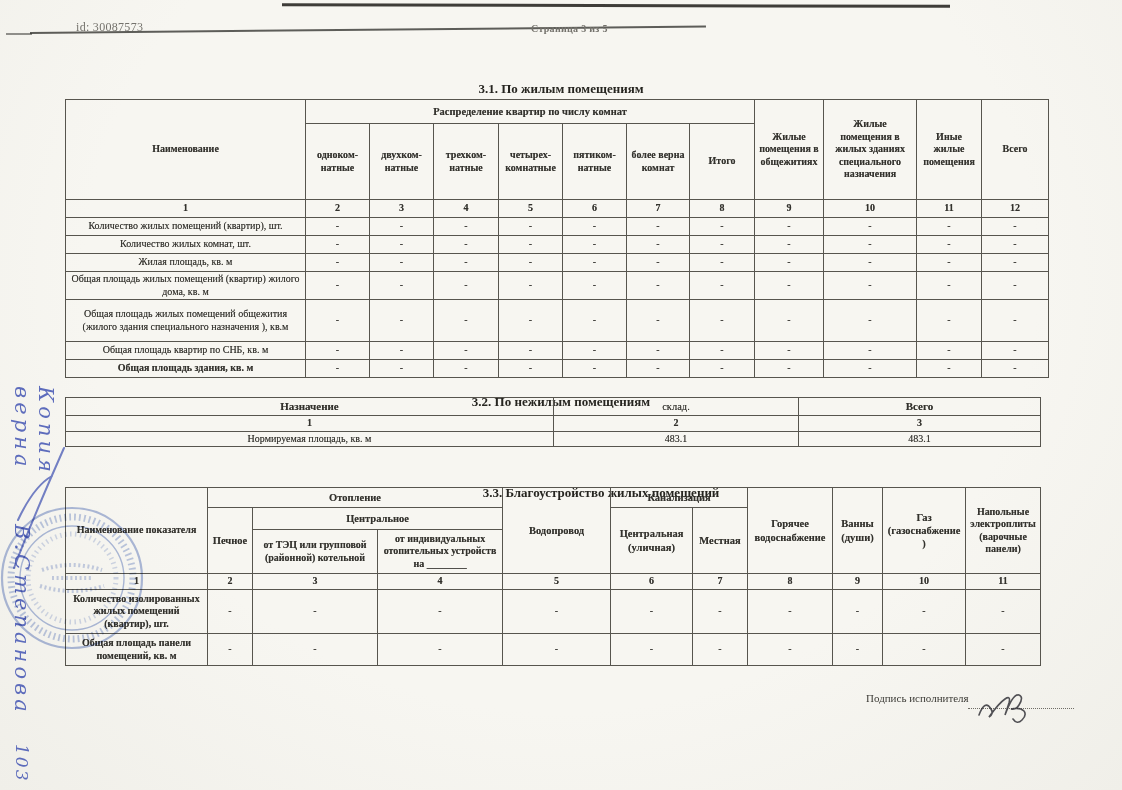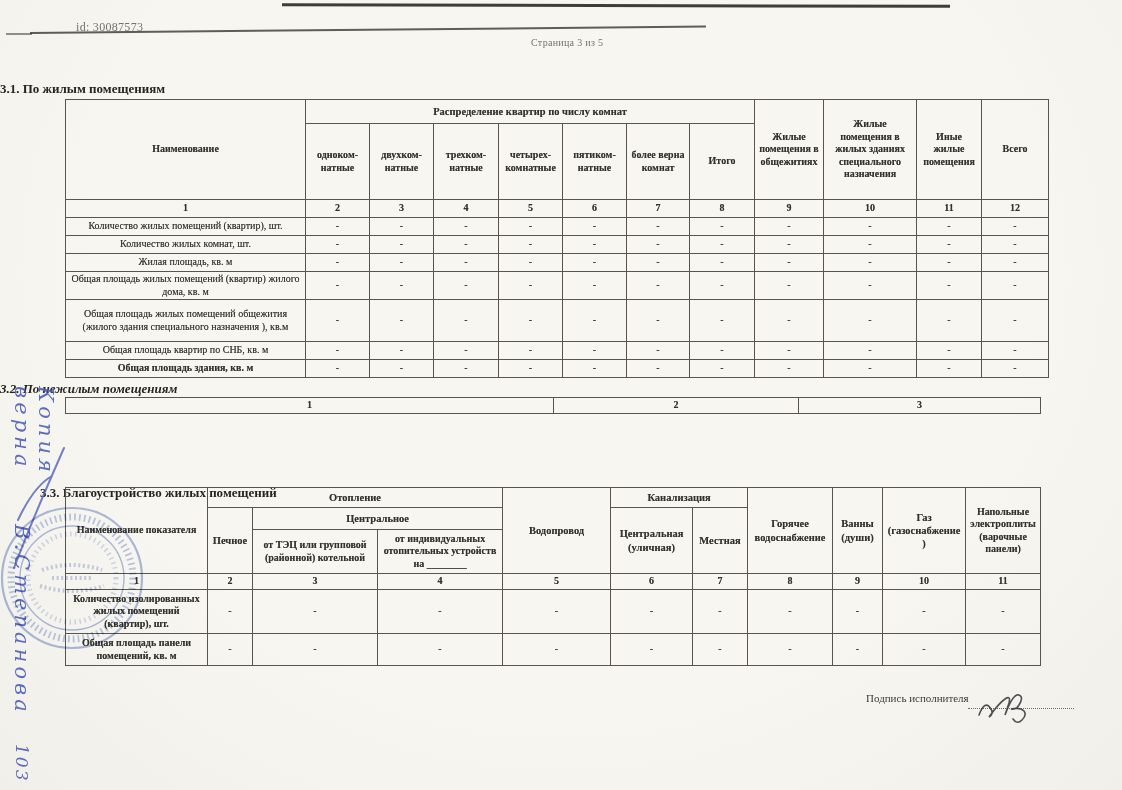--- a/index.html
+++ b/index.html
@@ -71,7 +71,7 @@
   <div class="artifact" style="left:6px; top:33px; width:26px; height:2px; opacity:.5;"></div>
 
   <div class="meta-text" style="left:76px; top:20px; font-size:12px;">id: 30087573</div>
-  <div class="meta-text" style="left:531px; top:37px;">Страница 3 из 5</div>
+  <div class="meta-text" style="left:531px; top:23px;font-weight:bold;">Страница 3 из 5</div>
 
   <div class="title2" style="top:81px;">3.1. По жилым помещениям</div>
 

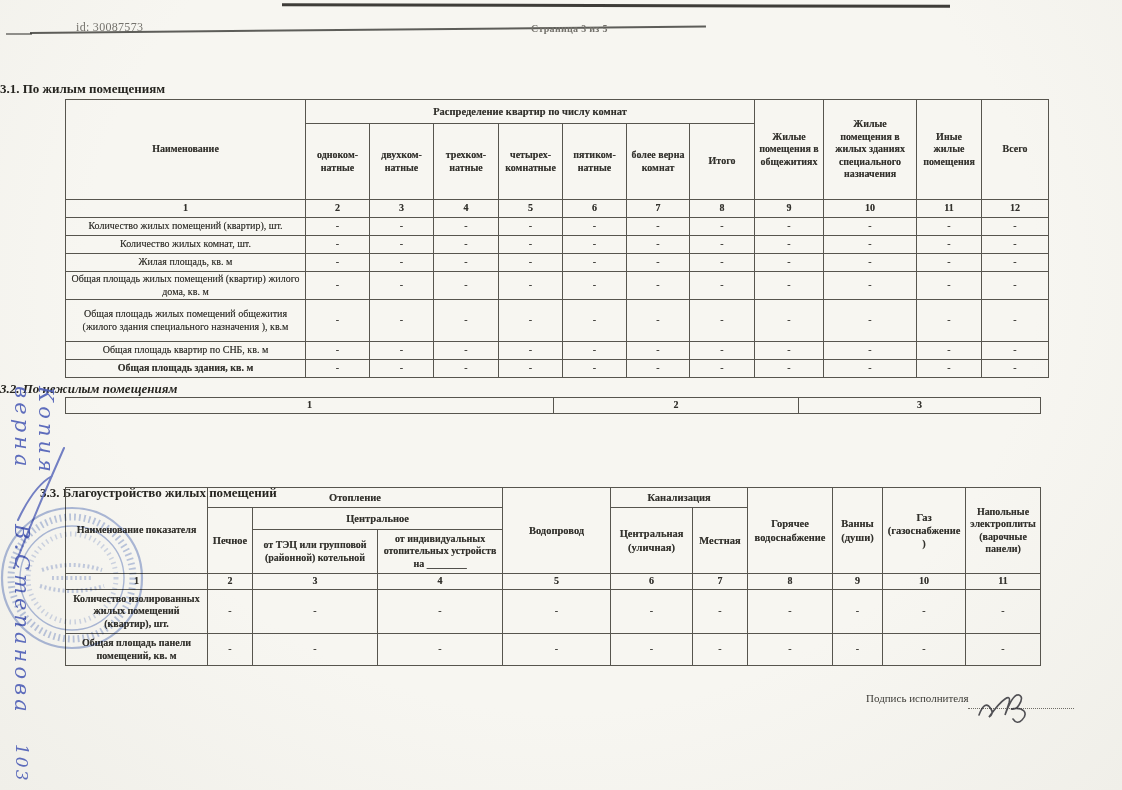--- a/index.html
+++ b/index.html
@@ -19,7 +19,7 @@
   .artifact { position:absolute; background:#2a2925; }
   .meta-text { position:absolute; color:#74726c; font-size:10px; letter-spacing:.3px; }
   .title1 { position:absolute; width:100%; text-align:center; font-weight:bold; font-size:15px; color:#262520; }
-  .title2 { position:absolute; width:100%; font-weight:bold; font-size:13px; color:#262520; }
+  .title2 { position:absolute; width:100%; text-align:center; font-weight:bold; font-size:13px; color:#262520; }
 
   table.doc-table {
     position:absolute;

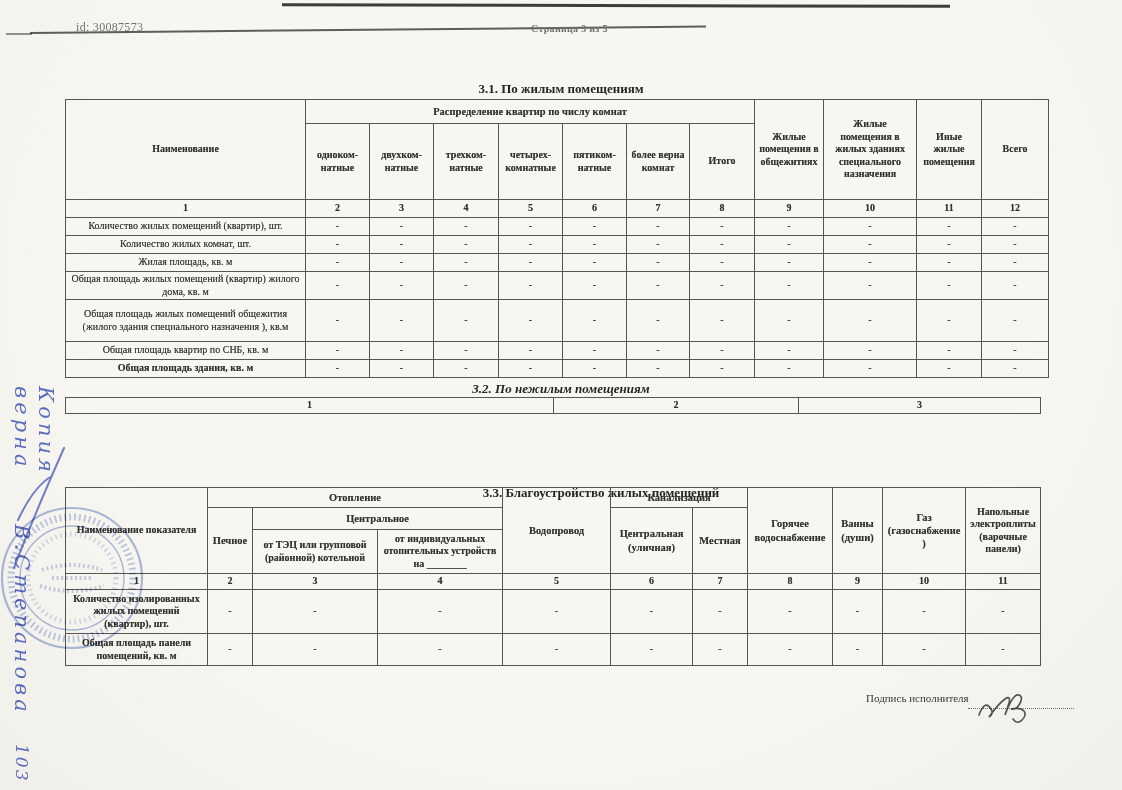--- a/index.html
+++ b/index.html
@@ -232,6 +232,11 @@
         <col style="width:242px">
       </colgroup>
     <tbody>
+        <tr style="height:18px">
+      <td class="b" style="font-size:11px">Назначение</td>
+      <td class="faint" style="font-size:10.5px">склад.</td>
+      <td class="b" style="font-size:11px">Всего</td>
+    </tr>
     <tr style="height:15px">
       <td class="b">1</td>
       <td class="b">2</td>

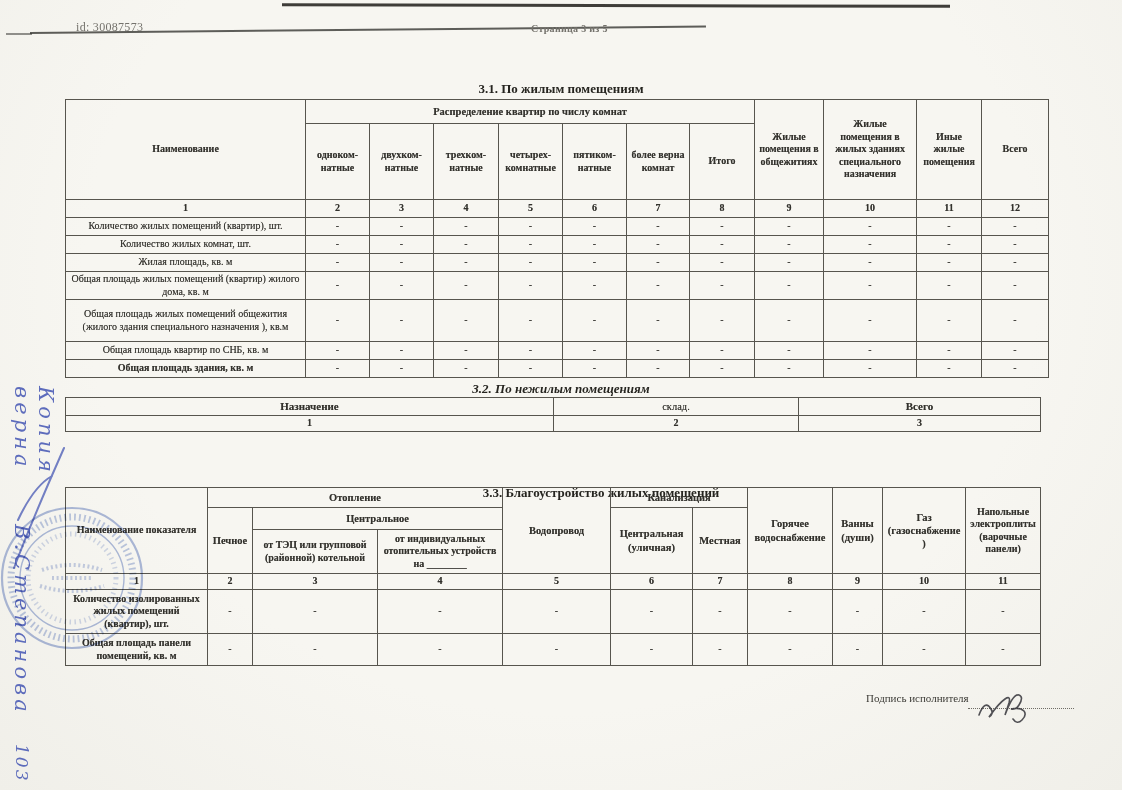--- a/index.html
+++ b/index.html
@@ -223,7 +223,7 @@
   </tbody>
     </table>
 
-  <div class="title2" style="top:381px;font-style:italic;">3.2. По нежилым помещениям</div>
+  <div class="title2" style="top:394px;">3.2. По нежилым помещениям</div>
 
   <table class="doc-table" style="left:65px; top:397px; width:975px;">
     <colgroup>

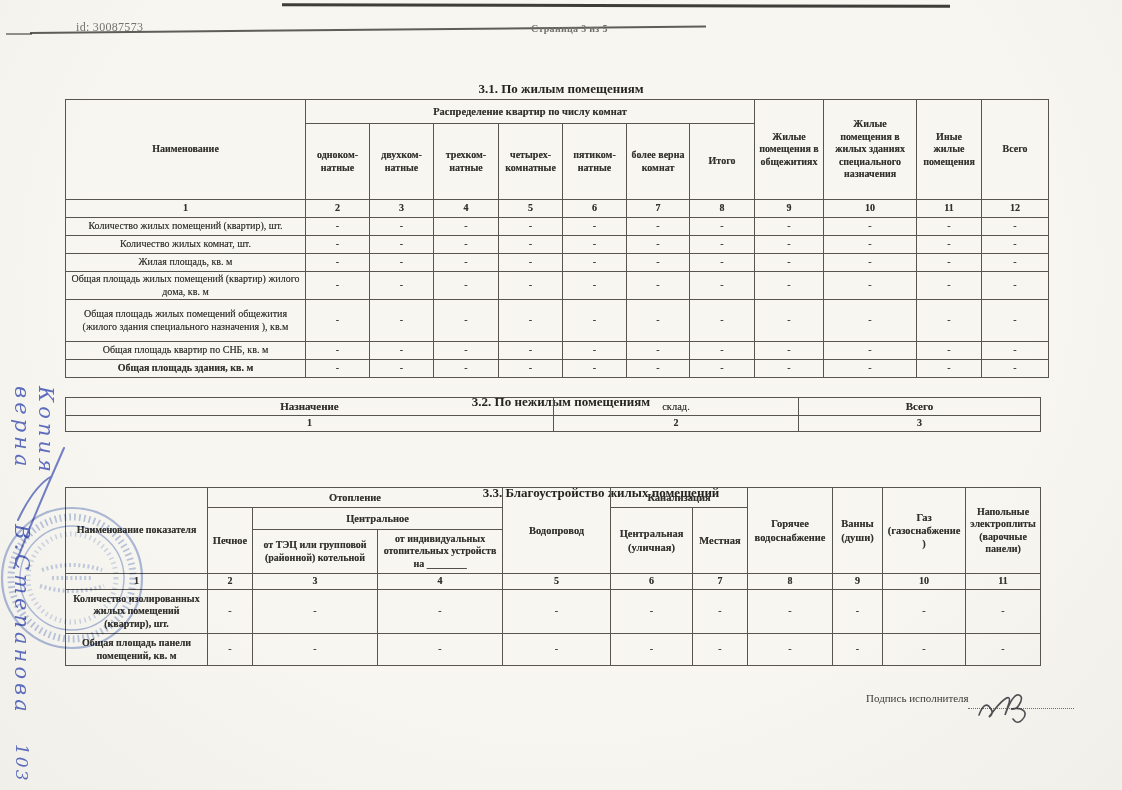--- a/index.html
+++ b/index.html
@@ -241,6 +241,11 @@
       <td class="b">1</td>
       <td class="b">2</td>
       <td class="b faint">3</td>
+    </tr>
+    <tr style="height:15px">
+      <td class="lbl">Нормируемая площадь, кв. м</td>
+      <td class="faint">483.1</td>
+      <td class="faint">483.1</td>
     </tr>
   </tbody>
     </table>

